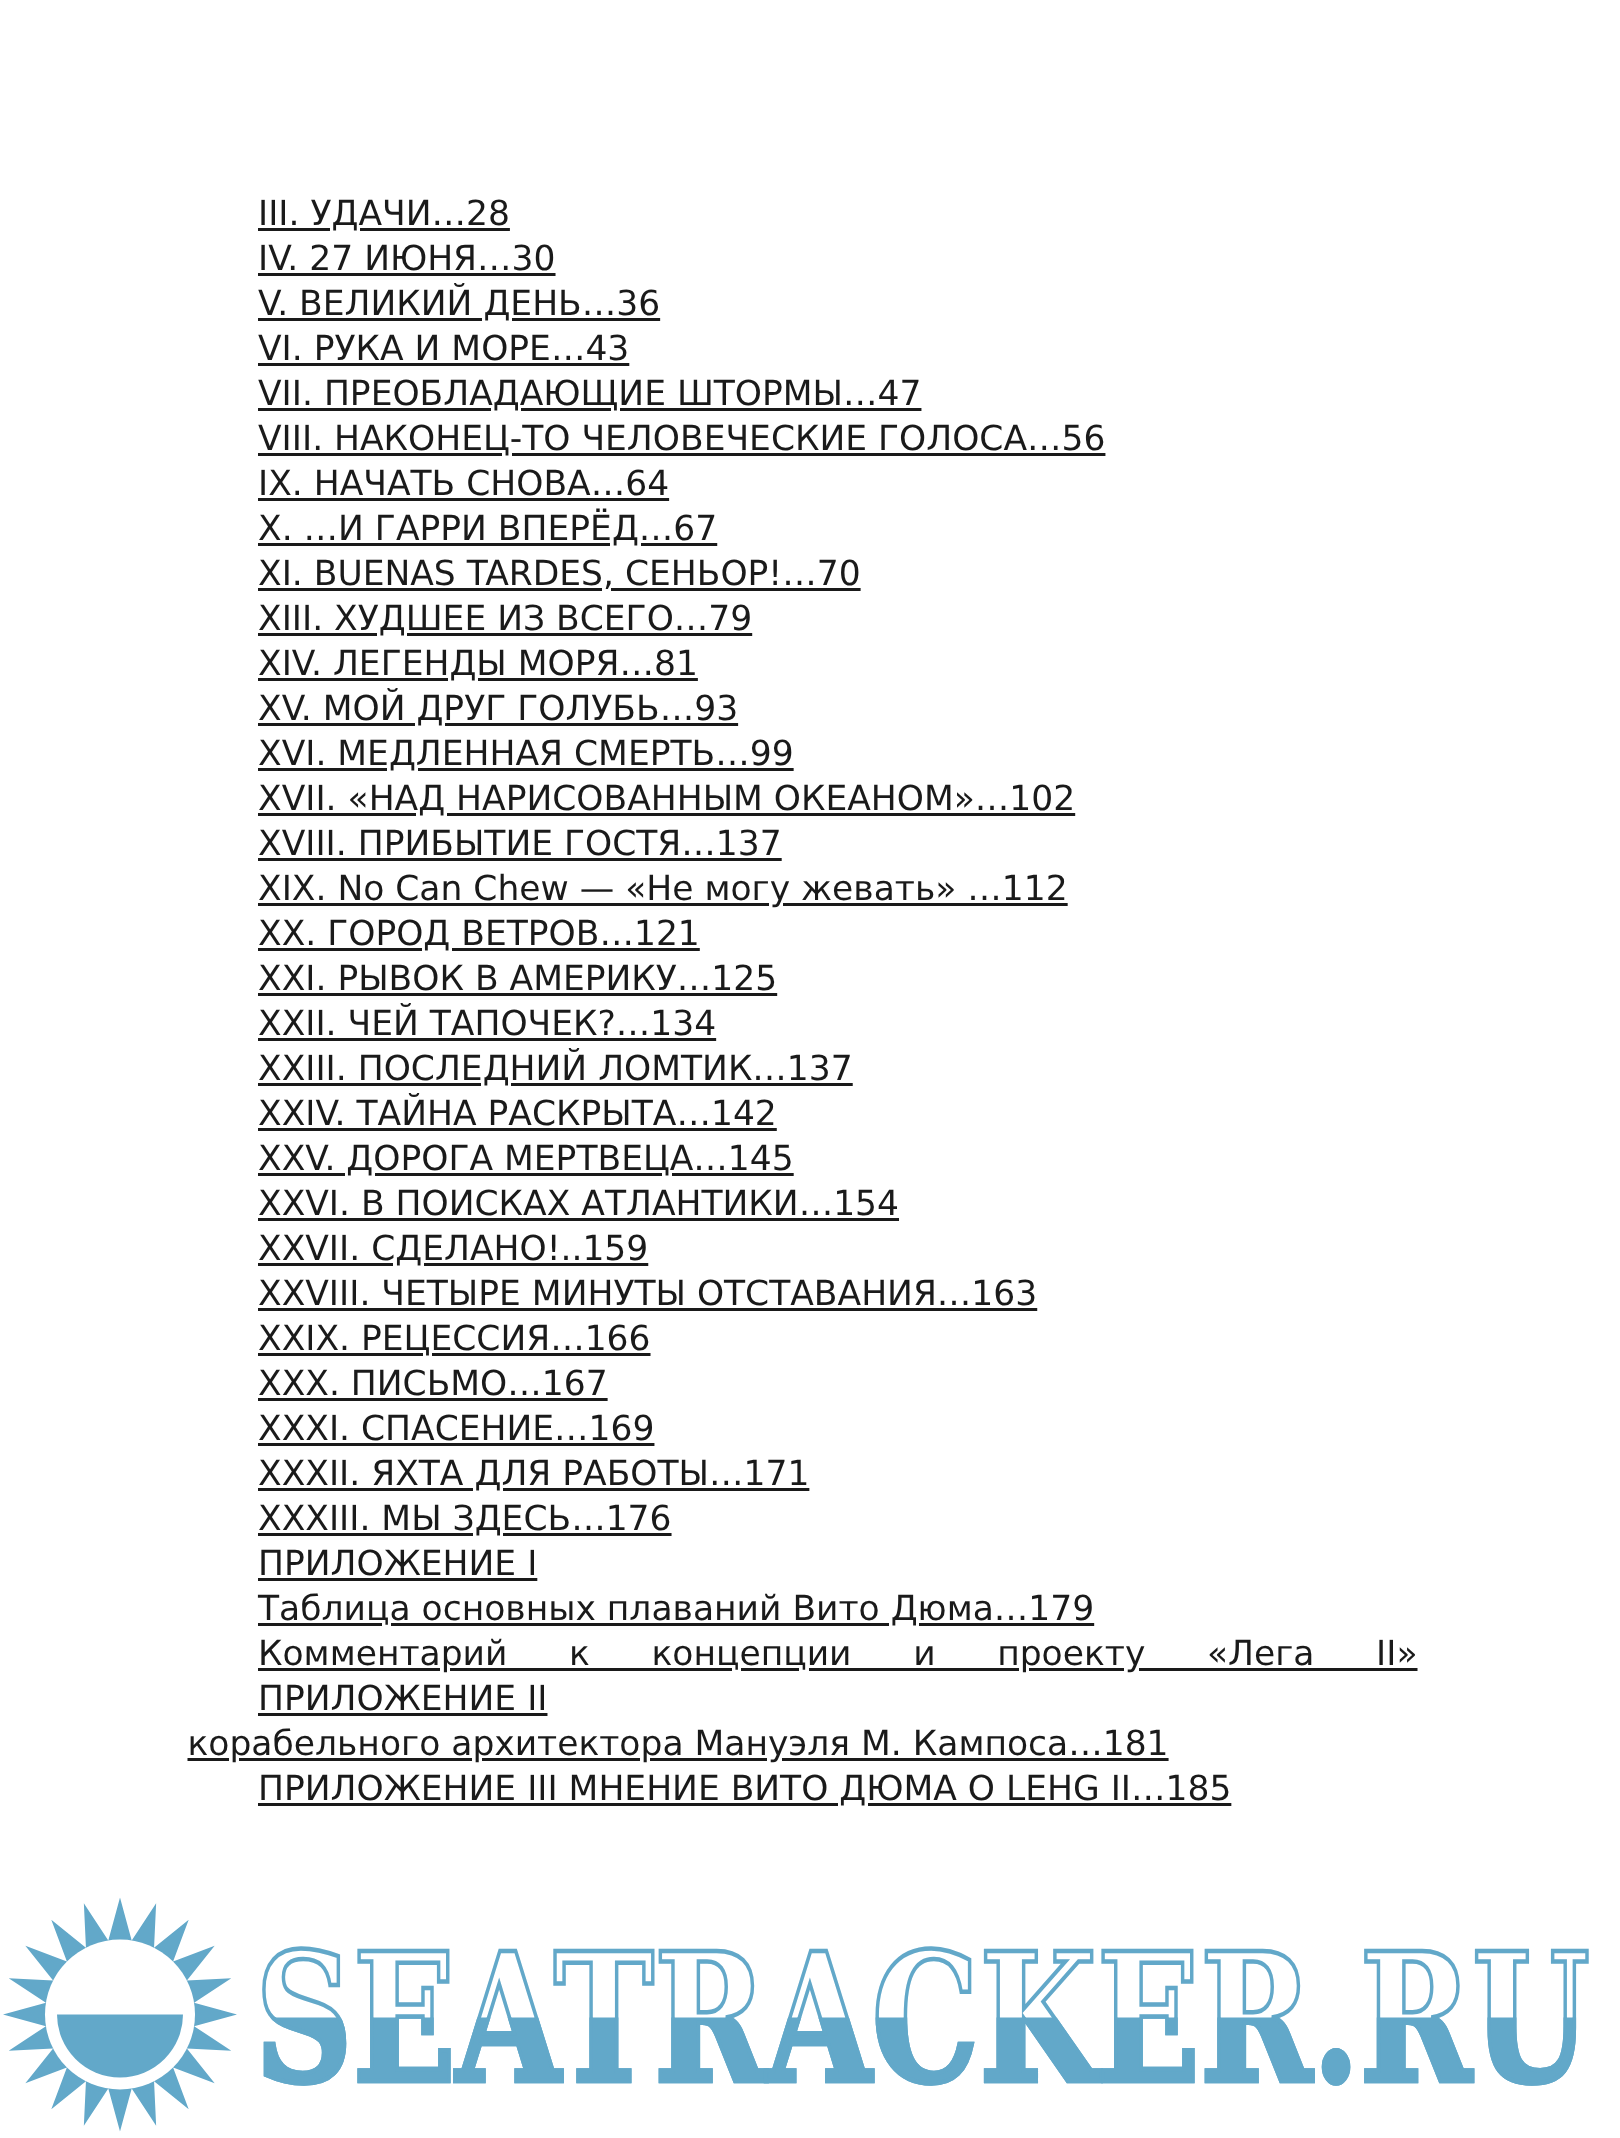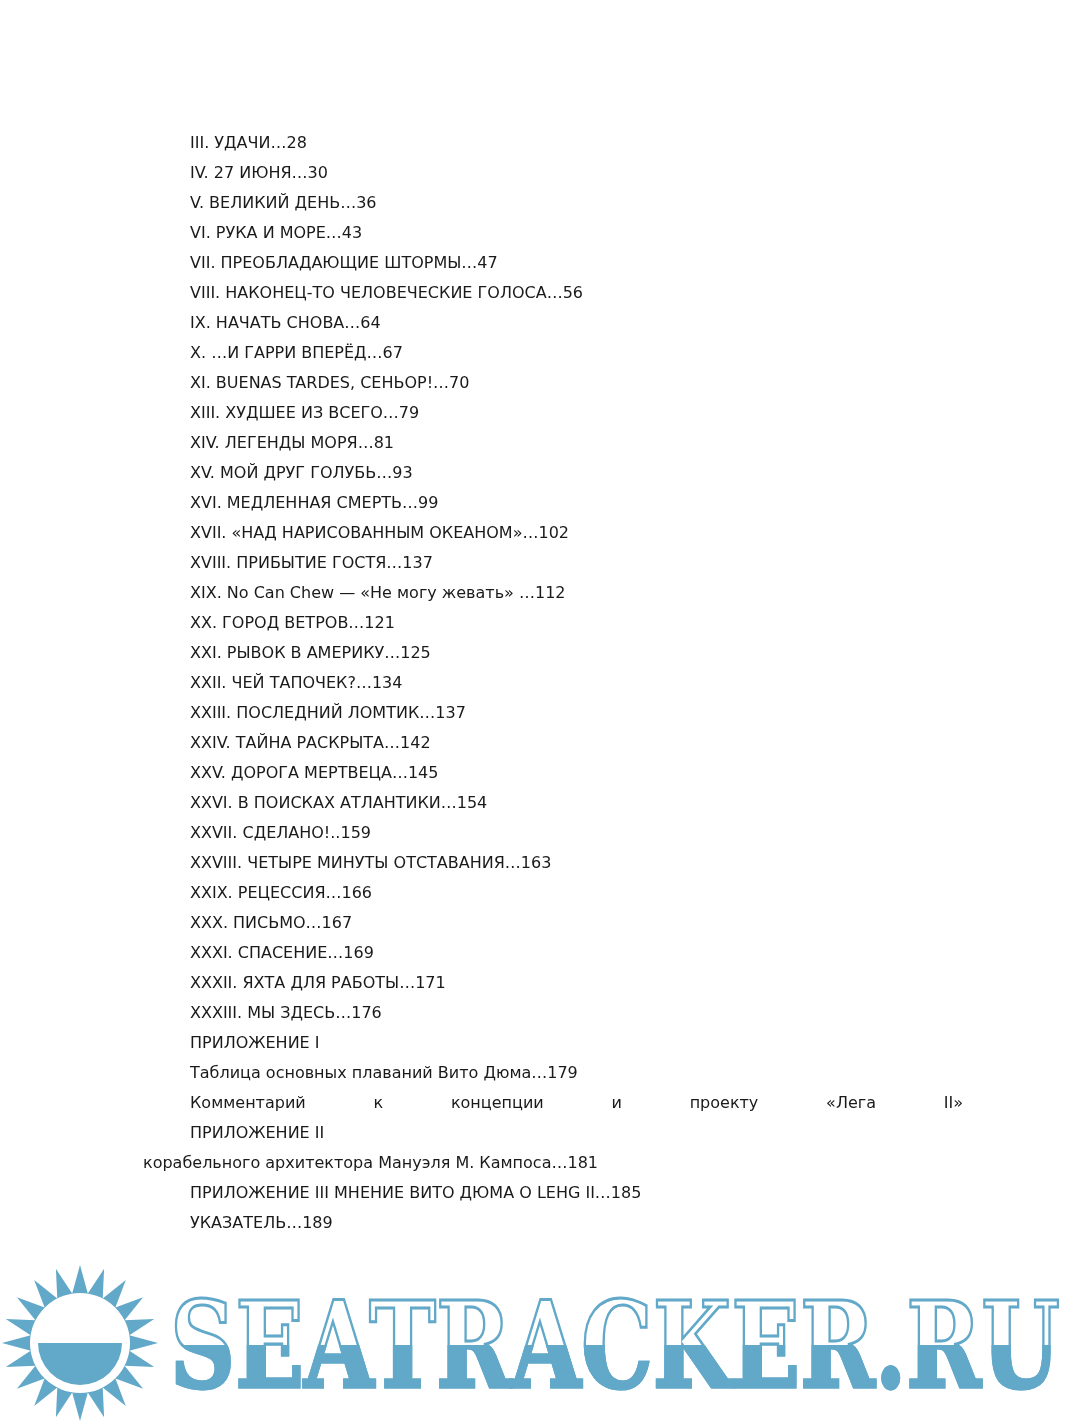--- a/index.html
+++ b/index.html
@@ -16,12 +16,13 @@
   }
   .toc {
     position: absolute;
-    left: 143px;
+    left: 125px;
     top: 128px;
     width: 820px;
     color: var(--text-color, #1a1a1a);
-    font-size: 16px;
+    font-size: 23px;
     line-height: 30px;
+    text-decoration: underline;
   }
   .toc-line {
     white-space: nowrap;

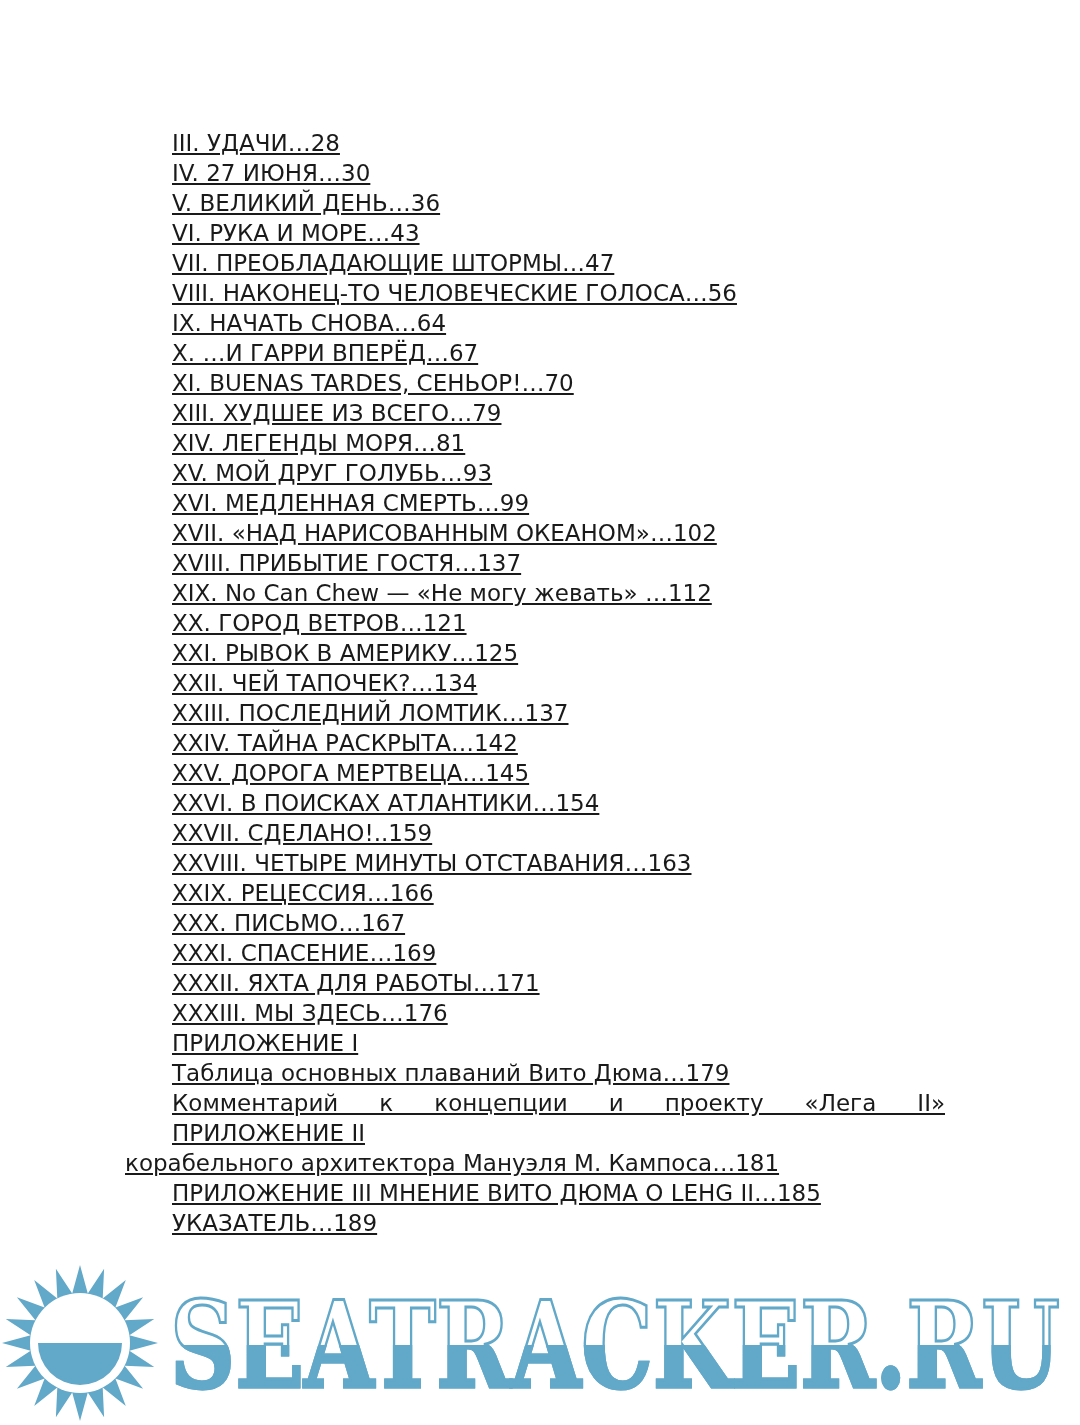--- a/index.html
+++ b/index.html
@@ -104,7 +104,6 @@
     <div class="toc-line indent">ПРИЛОЖЕНИЕ II</div>
     <div class="toc-line">корабельного архитектора Мануэля М. Кампоса…181</div>
     <div class="toc-line indent">ПРИЛОЖЕНИЕ III МНЕНИЕ ВИТО ДЮМА О LEHG II…185</div>
-    <div class="toc-line indent">УКАЗАТЕЛЬ…189</div>
   </div>
 
 <div class="watermark">

